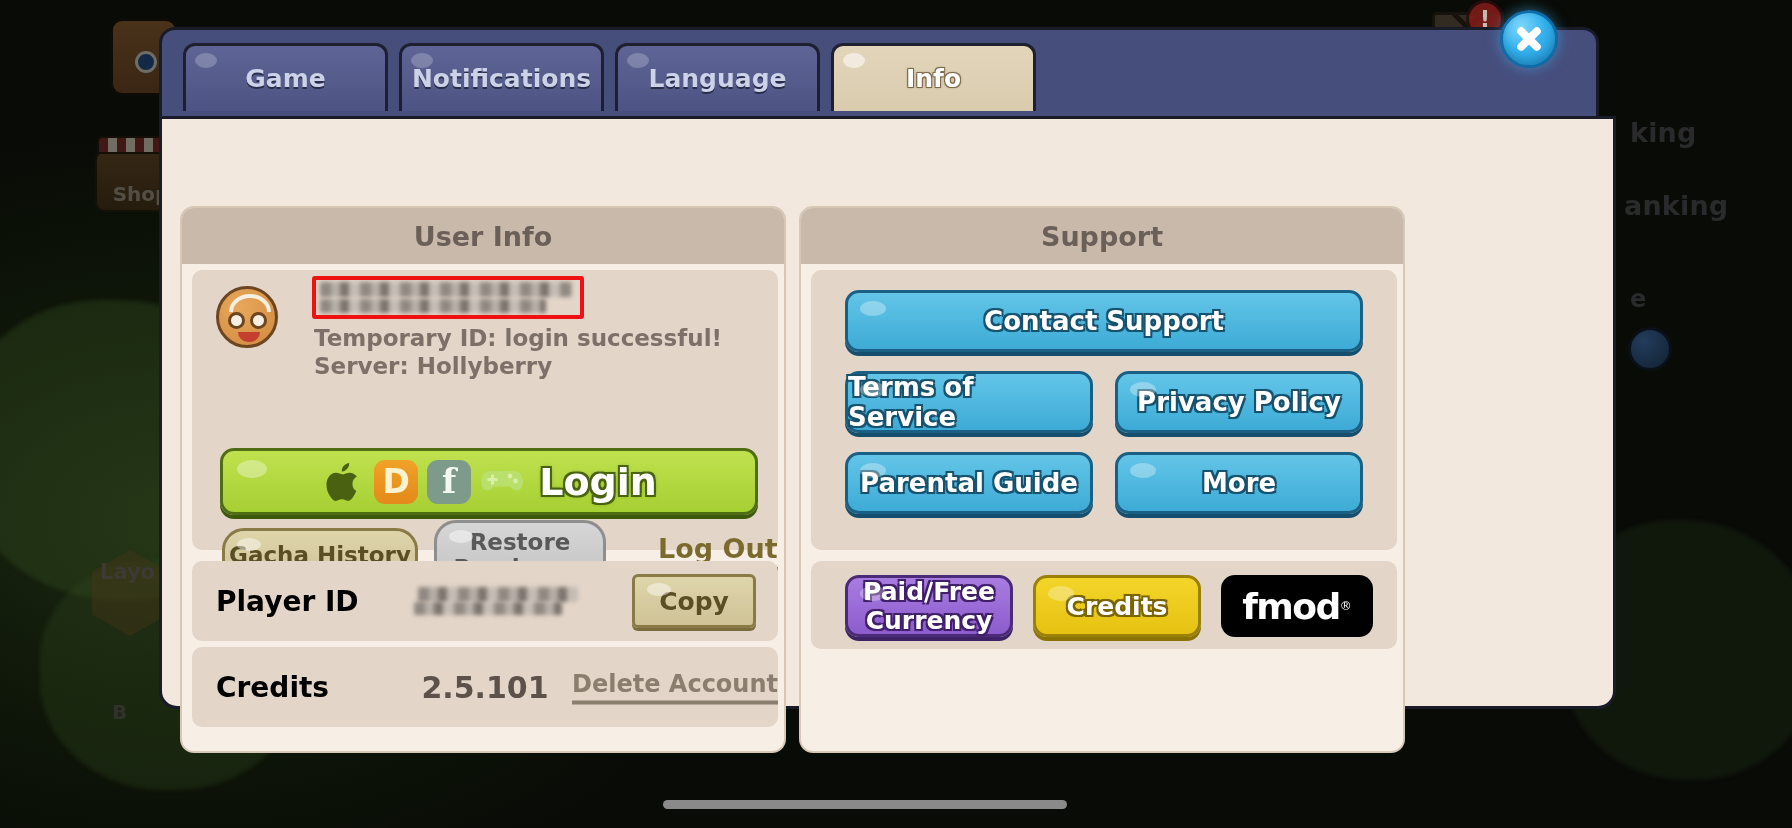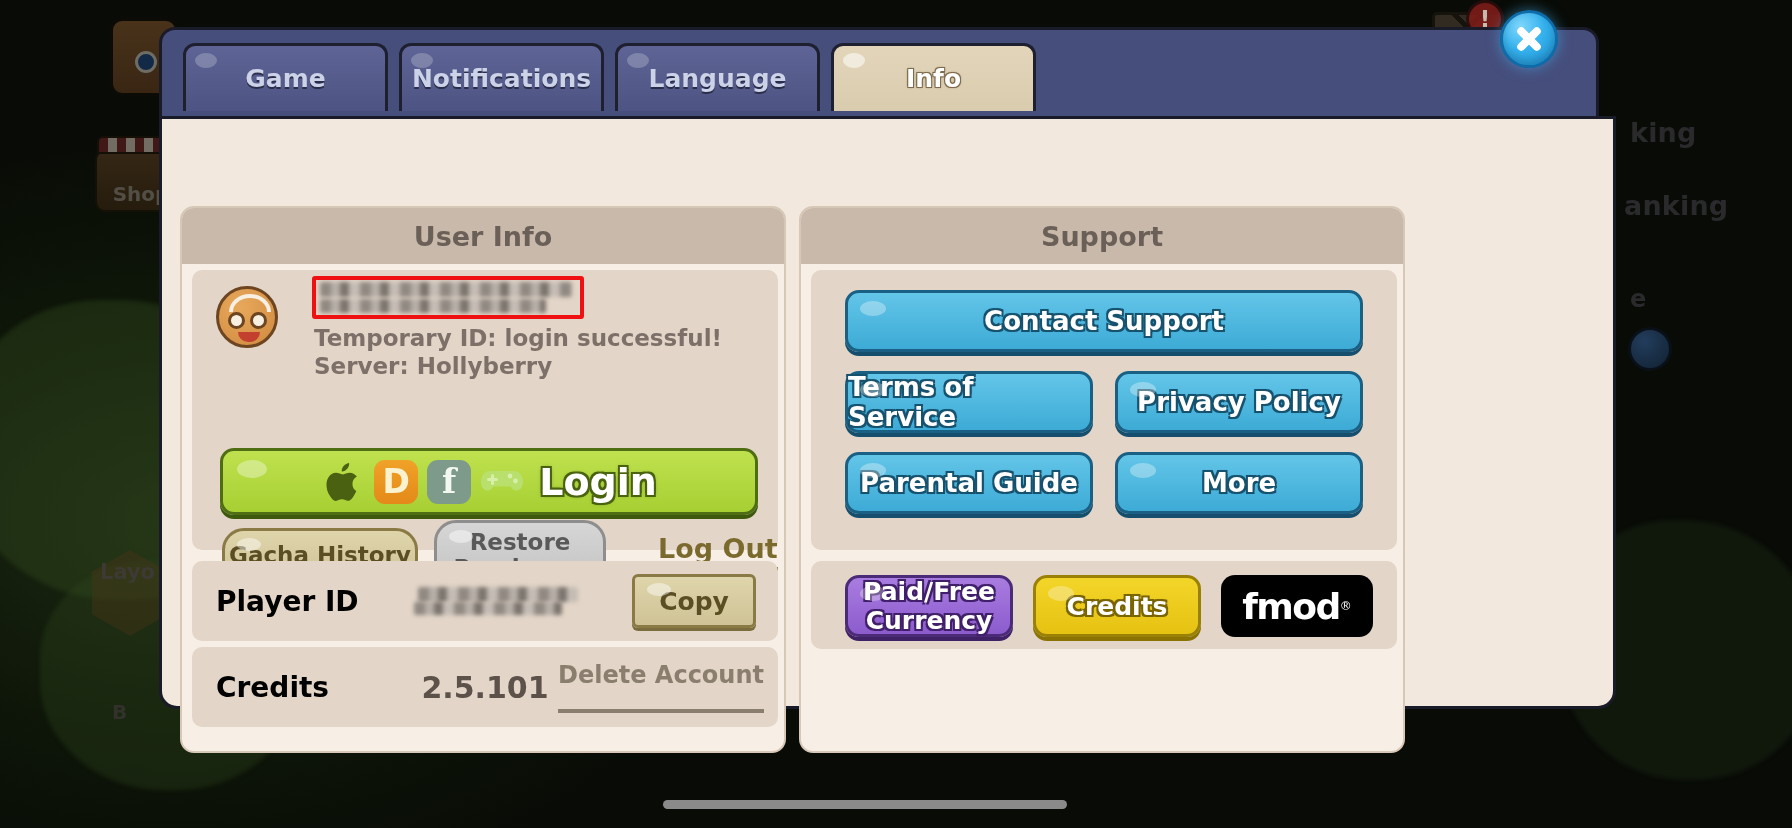--- a/index.html
+++ b/index.html
@@ -363,10 +363,10 @@
     background: rgba(255,255,255,.45);
   }
   #delete-link {
-    position: absolute; right: 14px; top: 50%; transform: translateY(-50%);
+    position: absolute; right: 0; top: 50%; transform: translateY(-50%);
     color: #8a7e6e; font-weight: bold; font-size: 24px;
     border-bottom: 4px solid #8a7e6e;
-    padding-bottom: 20px;
+    padding-bottom: 3px;
     cursor: pointer;
   }
 

